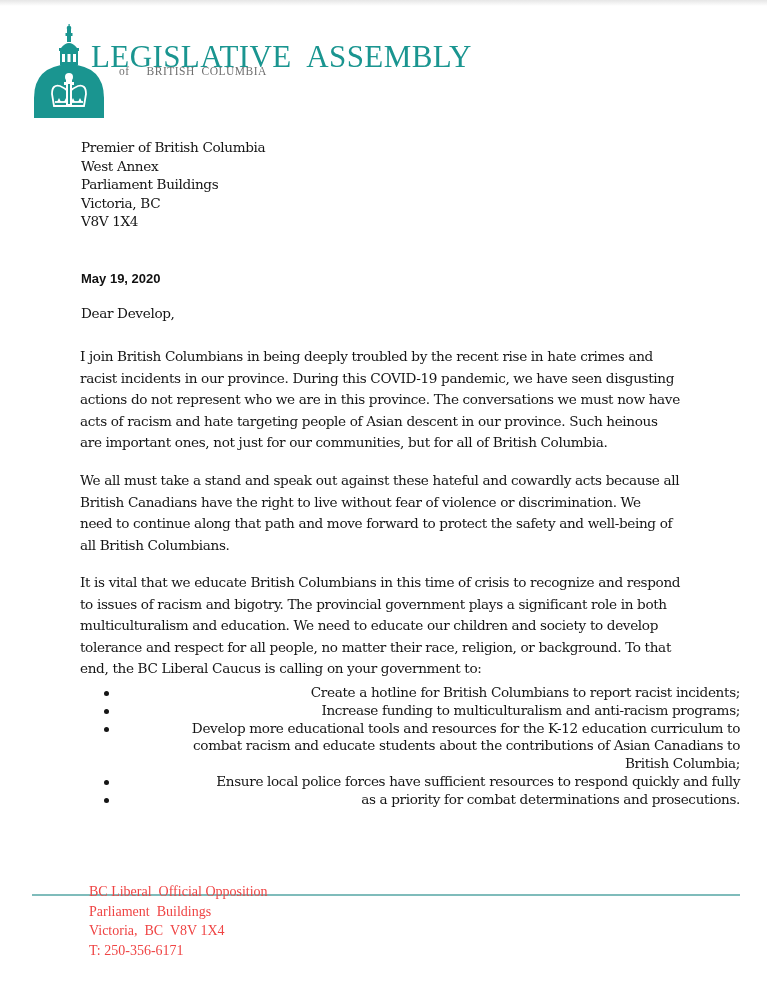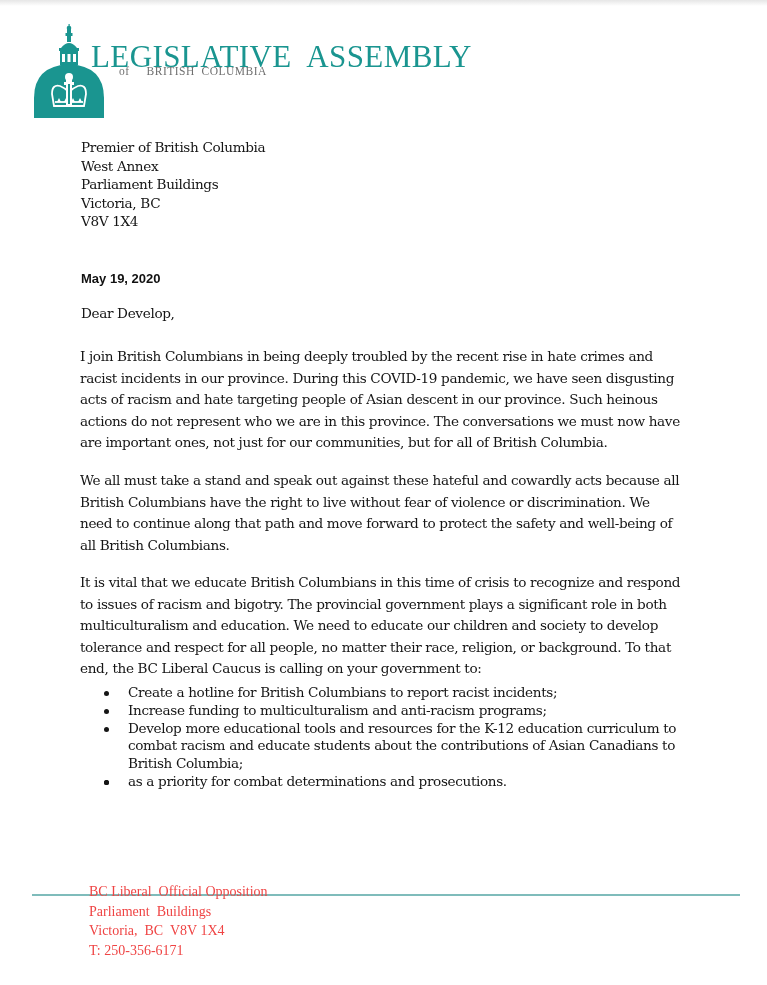--- a/index.html
+++ b/index.html
@@ -205,8 +205,8 @@
 <p class="para body-text" id="para-1">
   <span class="ln">I join British Columbians in being deeply troubled by the recent rise in hate crimes and</span>
   <span class="ln">racist incidents in our province. During this COVID-19 pandemic, we have seen disgusting</span>
+  <span class="ln">actions do not represent who we are in this province. The conversations we must now have</span>
   <span class="ln">acts of racism and hate targeting people of Asian descent in our province. Such heinous</span>
-  <span class="ln">actions do not represent who we are in this province. The conversations we must now have</span>
   <span class="ln">are important ones, not just for our communities, but for all of British Columbia.</span>
 </p>
 

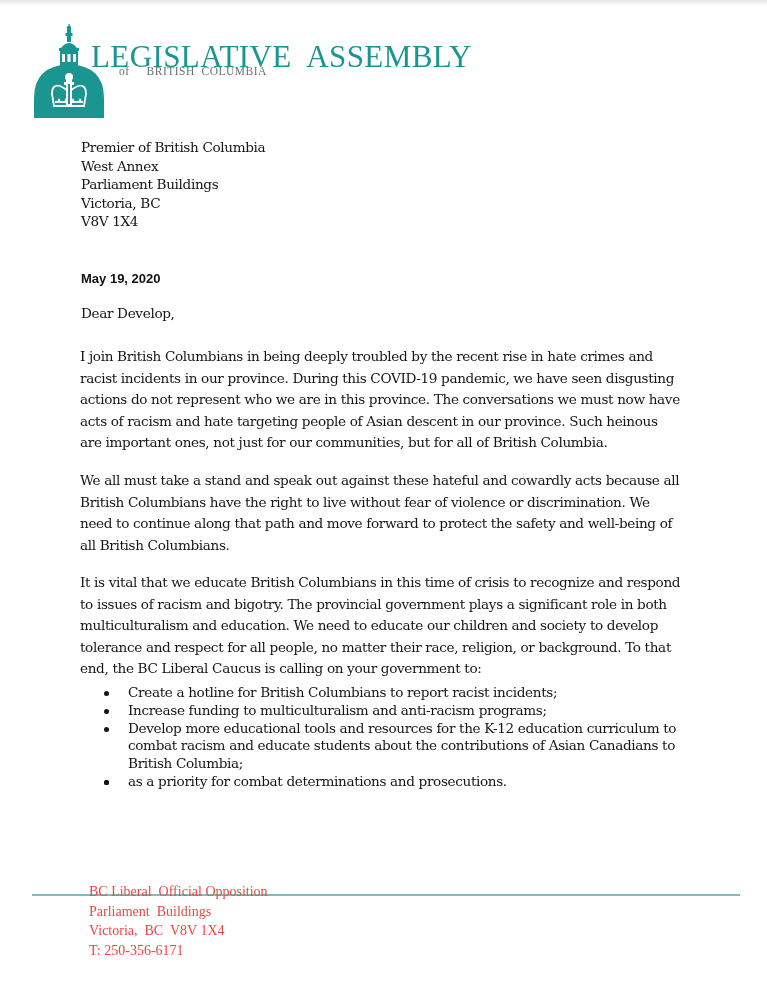--- a/index.html
+++ b/index.html
@@ -212,7 +212,7 @@
 
 <p class="para body-text" id="para-2">
   <span class="ln">We all must take a stand and speak out against these hateful and cowardly acts because all</span>
-  <span class="ln">British Columbians have the right to live without fear of violence or discrimination. We</span>
+  <span class="ln">British Canadians have the right to live without fear of violence or discrimination. We</span>
   <span class="ln">need to continue along that path and move forward to protect the safety and well-being of</span>
   <span class="ln">all British Columbians.</span>
 </p>

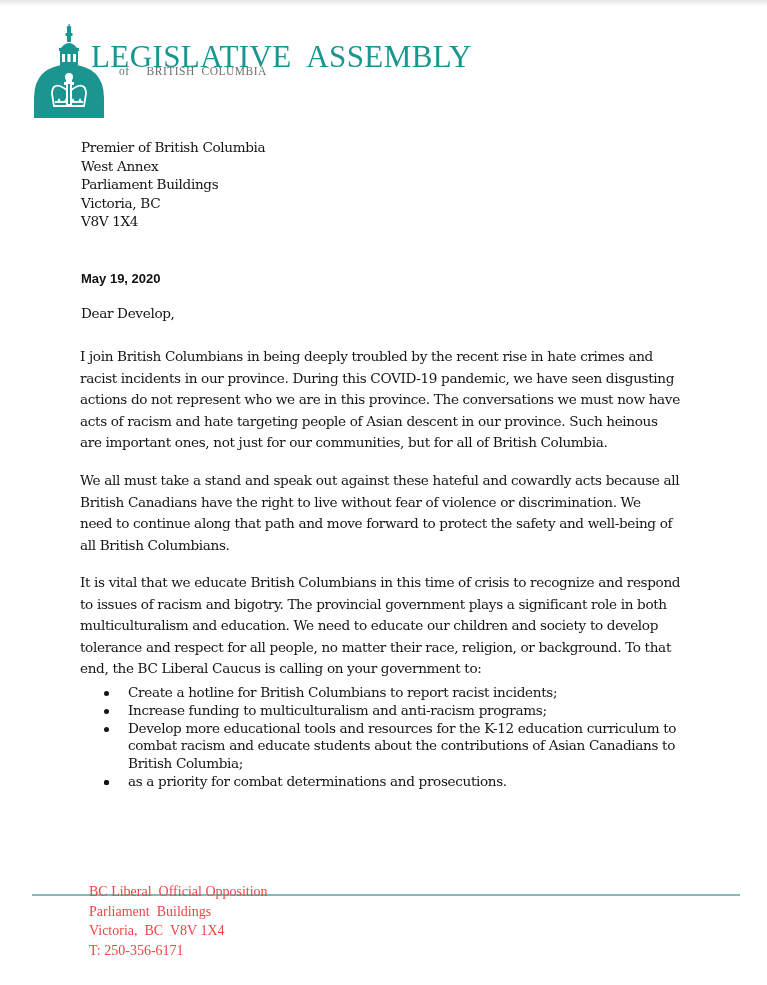--- a/index.html
+++ b/index.html
@@ -113,7 +113,7 @@
       position: relative;
       padding-left: 28px;
     }
-    .bullets li .ln { display: block; white-space: nowrap; }
+    .bullets li .ln { display: block; white-space: nowrap; text-align: right; }
     .bullet-dot {
       position: absolute;
       left: 4px;

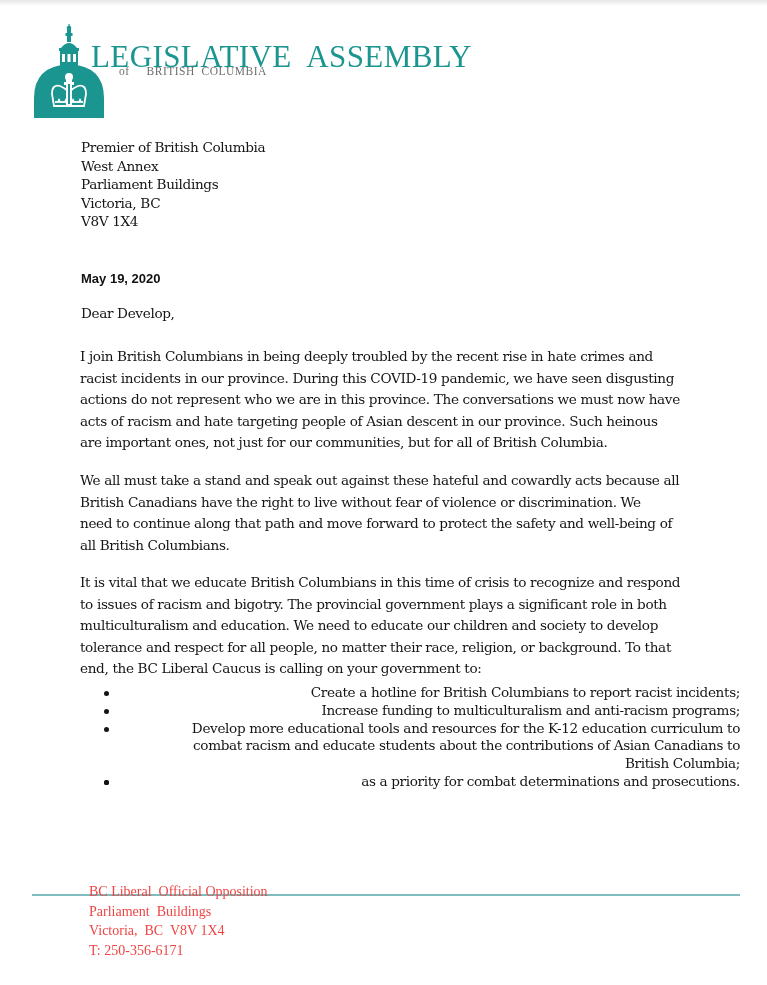--- a/index.html
+++ b/index.html
@@ -242,6 +242,7 @@
   </li>
   <li>
     <span class="bullet-dot"></span>
+    <span class="ln">Ensure local police forces have sufficient resources to respond quickly and fully</span>
   </li>
   <li class="last">
     <span class="bullet-dot"></span>

